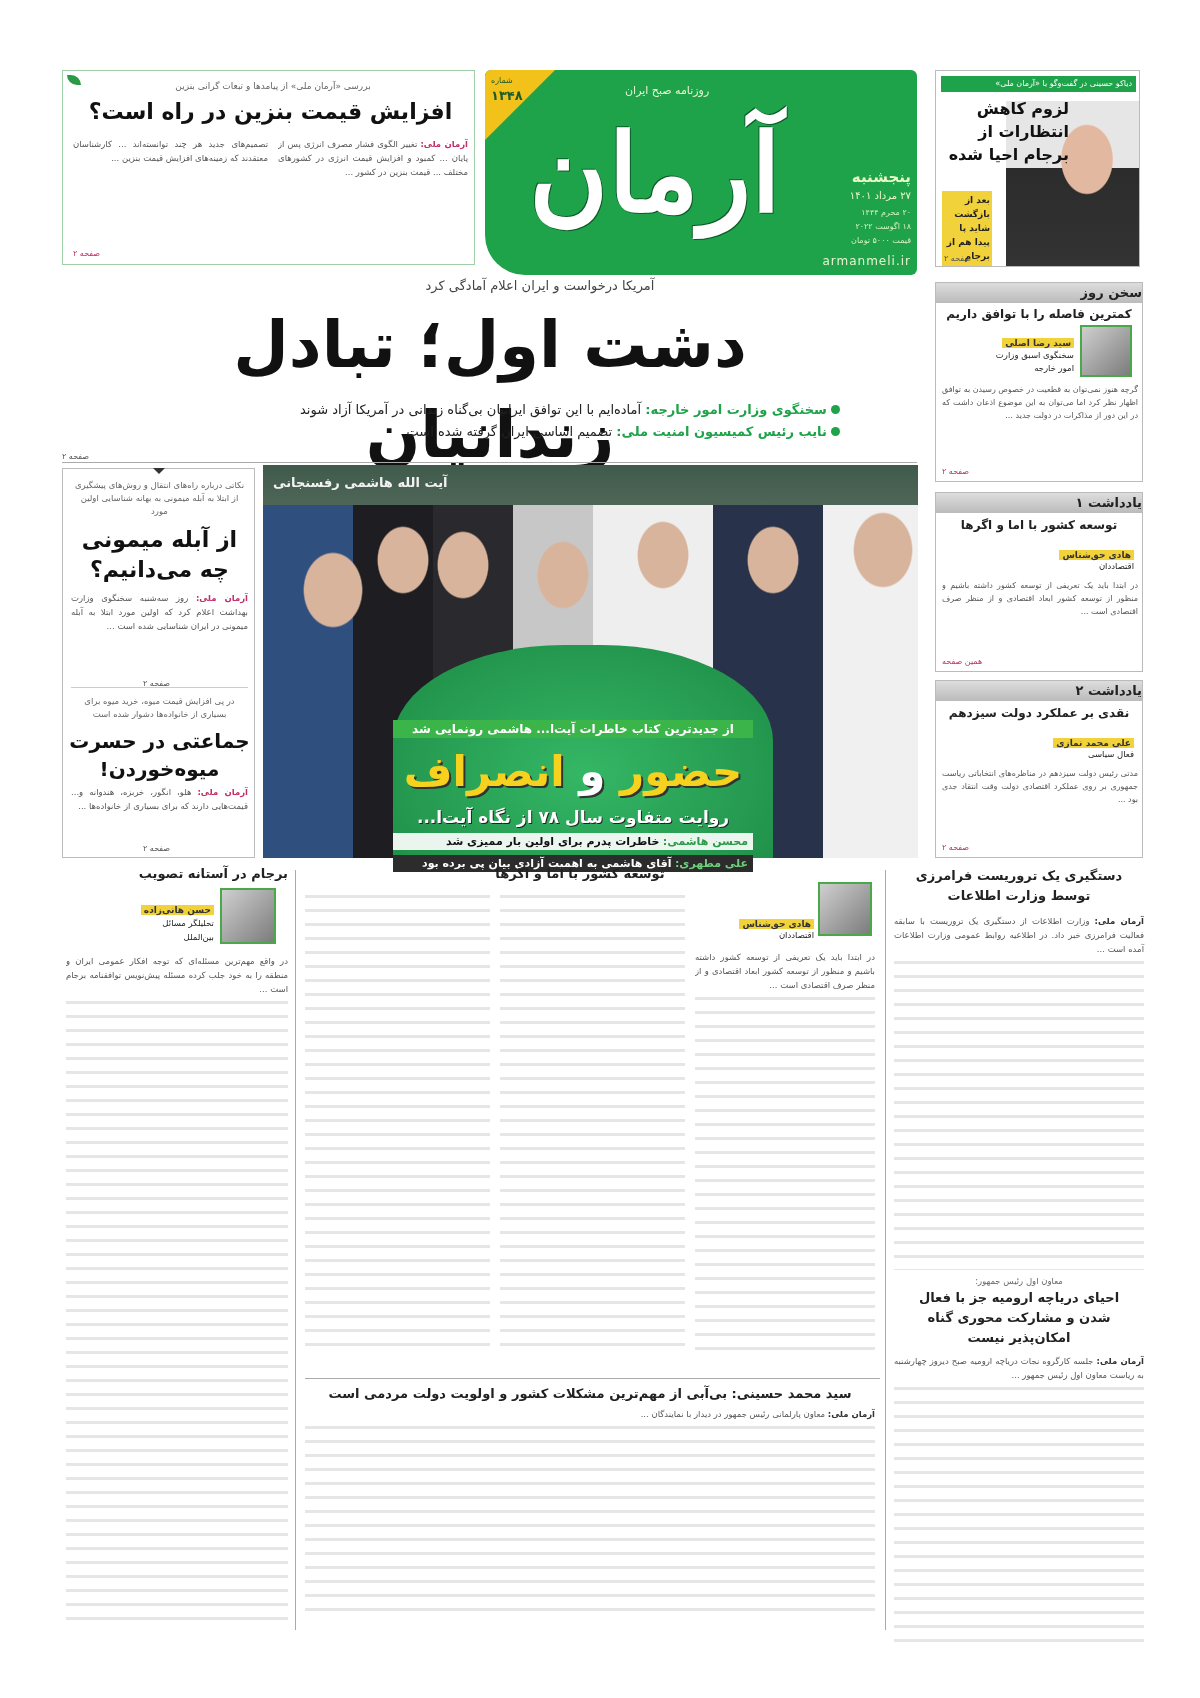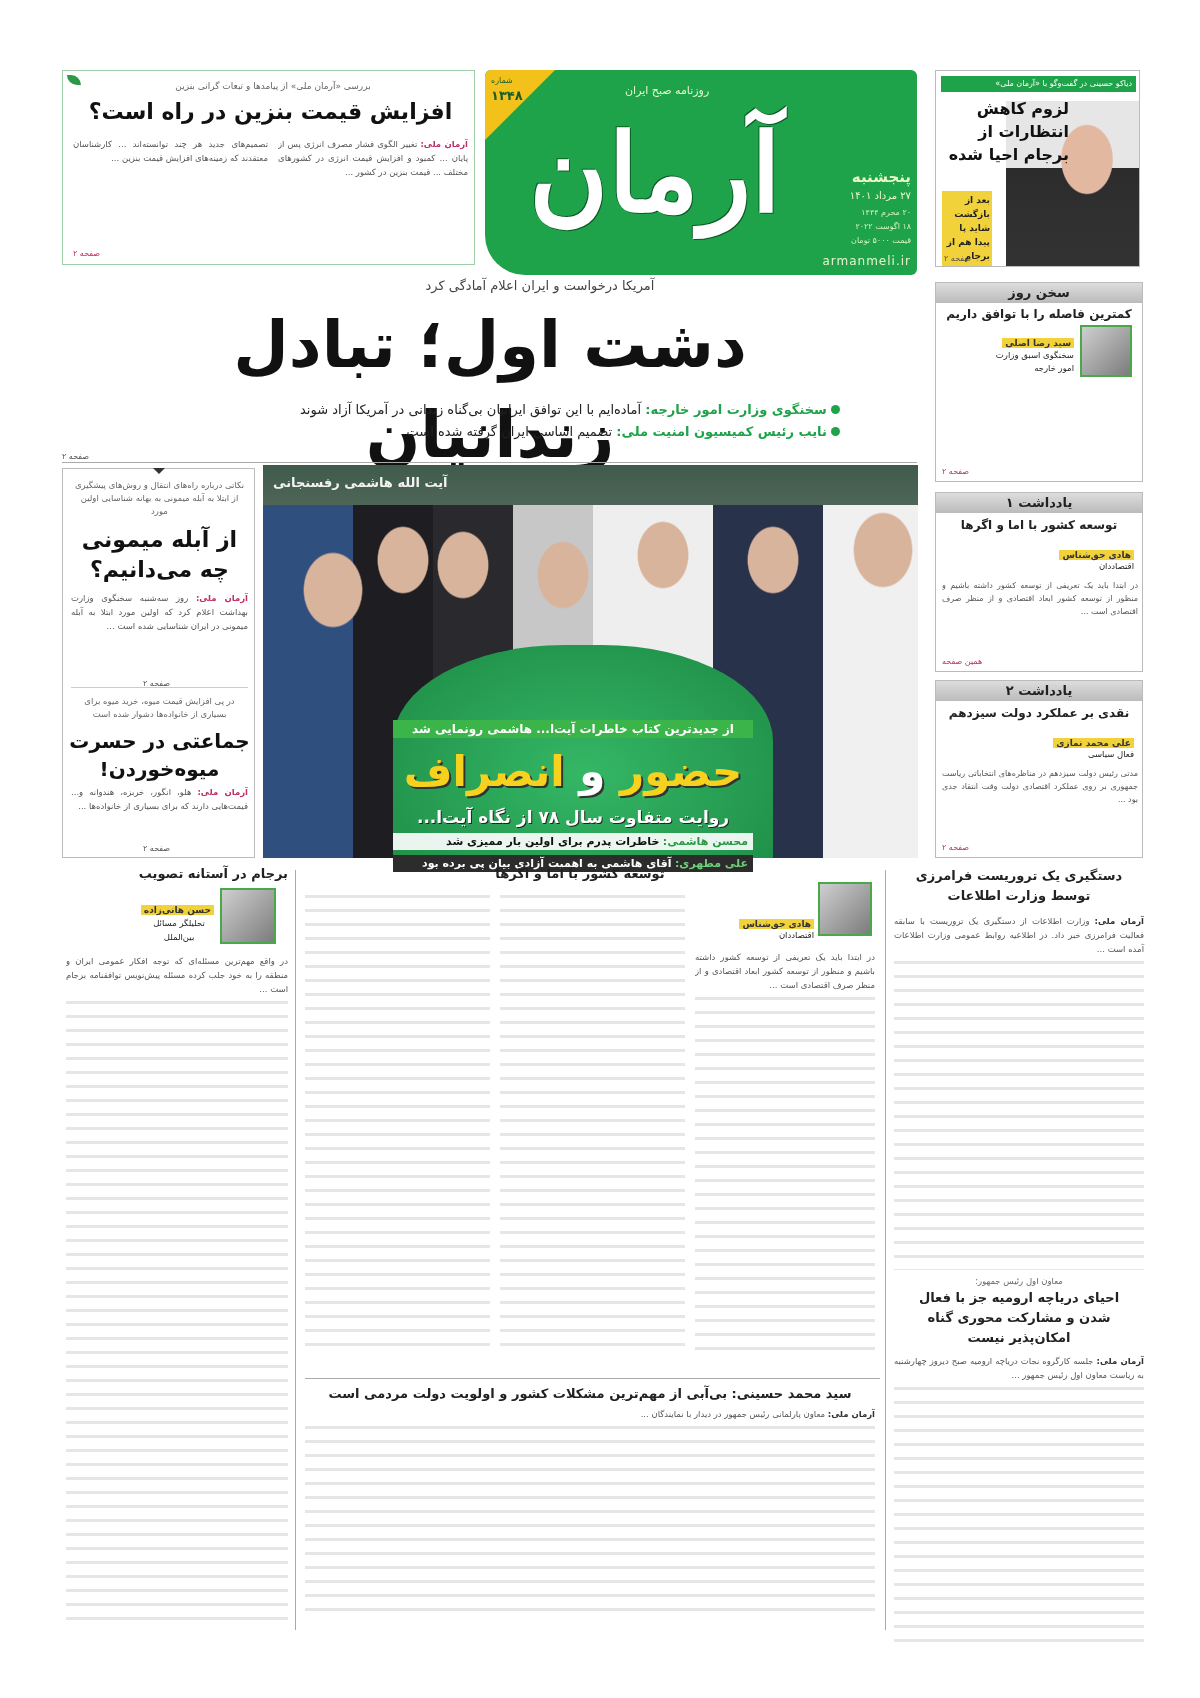--- a/index.html
+++ b/index.html
@@ -14,7 +14,7 @@
   .pageref { font-size: 8px; color: #c0306a; }
   .rule-v { position: absolute; width: 1px; background: #aaa; }
   .rule-h { position: absolute; height: 1px; background: #aaa; }
-  .grey-band { background: linear-gradient(#ddd,#bbb); color:#222; font-weight:bold; font-size:13px; text-align:center; height:20px; line-height:20px; }
+  .grey-band { background: linear-gradient(#ddd,#bbb); color:#222; font-weight:bold; font-size:13px; text-align:right; height:20px; line-height:20px; }
   .avatar { background: linear-gradient(135deg,#cfcfcf,#7c7c7c); border: 2px solid #4aa84a; }
   .filler { background: repeating-linear-gradient(#fff 0 5px, #e6e6e6 5px 8px, #fff 8px 14px); }
 </style>

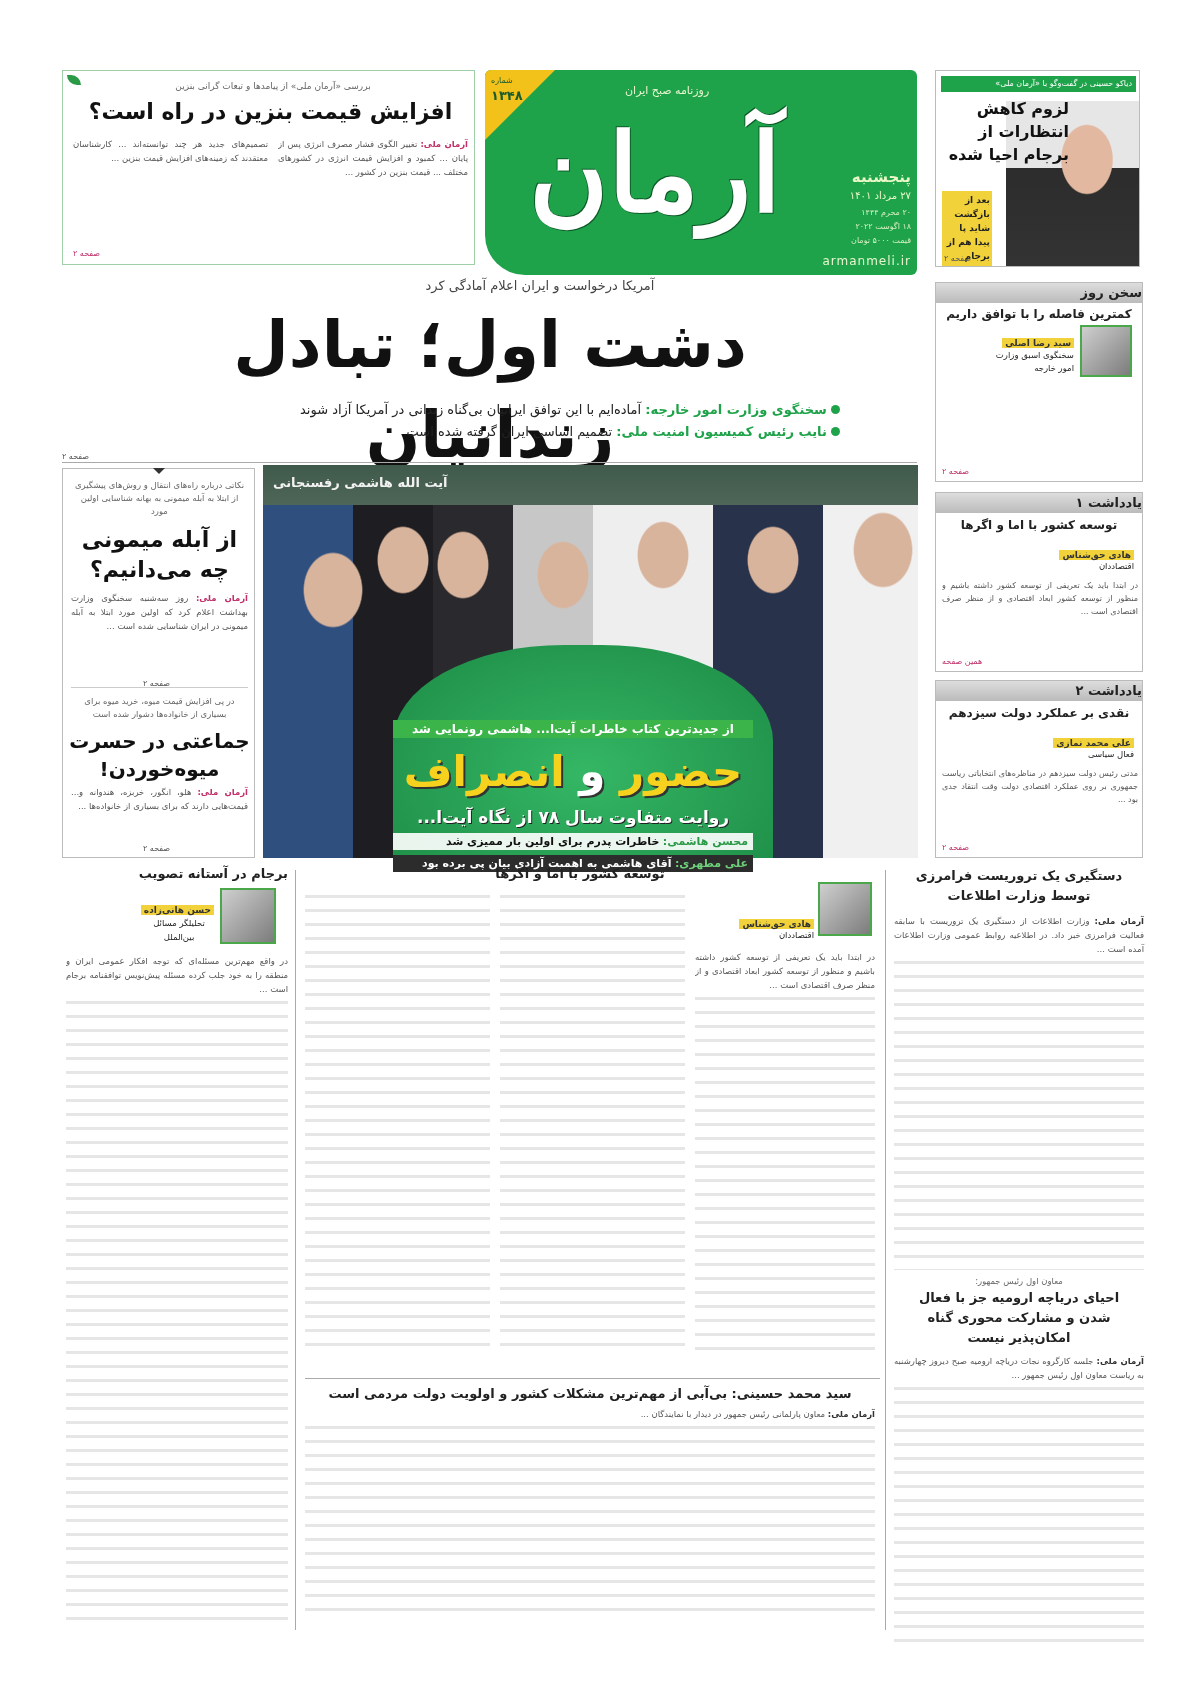--- a/index.html
+++ b/index.html
@@ -117,6 +117,7 @@
     <div class="abs avatar" style="right:10px;top:42px;width:52px;height:52px;"></div>
     <div class="abs rtl" style="right:68px;top:48px;"><span class="hl" style="font-size:9px;">سید رضا اصلی</span></div>
     <div class="abs rtl" style="right:68px;top:66px;width:80px;font-size:8.5px;line-height:13px;">سخنگوی اسبق وزارت امور خارجه</div>
+    <div class="abs body-lines" style="left:6px;top:100px;width:196px;height:80px;overflow:hidden;font-size:8px;line-height:13px;">گرچه هنوز نمی‌توان به قطعیت در خصوص رسیدن به توافق اظهار نظر کرد اما می‌توان به این موضوع اذعان داشت که در این دور از مذاکرات در دولت جدید ...</div>
     <div class="abs pageref" style="left:6px;top:184px;">صفحه ۲</div>
   </div>
 

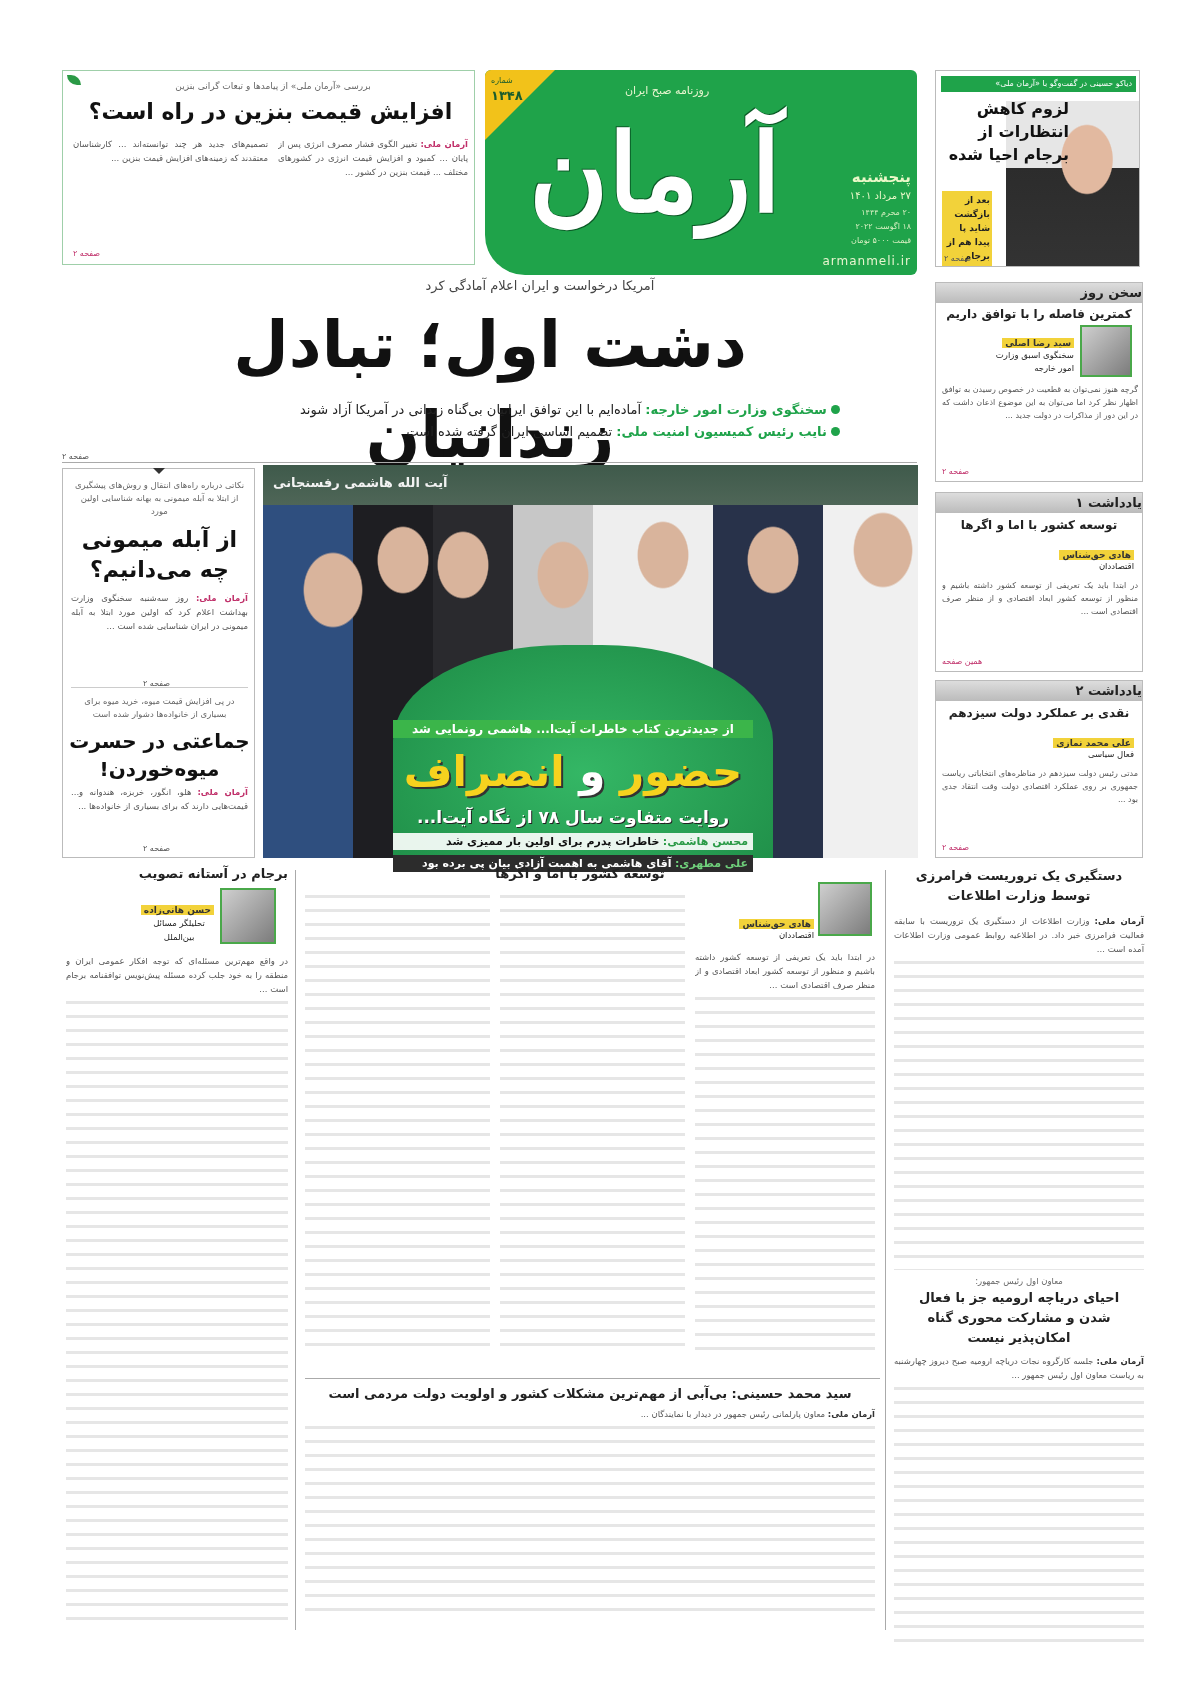--- a/index.html
+++ b/index.html
@@ -170,7 +170,7 @@
   <div class="abs rtl" style="left:40px;top:4px;width:186px;font-size:13px;font-weight:bold;">برجام در آستانه تصویب</div>
   <div class="abs avatar" style="left:158px;top:26px;width:56px;height:56px;"></div>
   <div class="abs rtl" style="right:76px;top:36px;"><span class="hl" style="font-size:9px;">حسن هانی‌زاده</span></div>
-  <div class="abs rtl" style="right:76px;top:54px;width:70px;font-size:8.5px;line-height:14px;text-align:center;">تحلیلگر مسائل بین‌الملل</div>
+  <div class="abs rtl" style="right:76px;top:54px;width:70px;font-size:8.5px;line-height:14px;">تحلیلگر مسائل بین‌الملل</div>
   <div class="abs body-lines" style="left:4px;top:92px;width:222px;height:670px;overflow:hidden;"><span>در واقع مهم‌ترین مسئله‌ای که توجه افکار عمومی ایران و منطقه را به خود جلب کرده مسئله پیش‌نویس توافقنامه برجام است ...</span><div class="filler" style="height:650px;"></div></div>
 </div>
 

